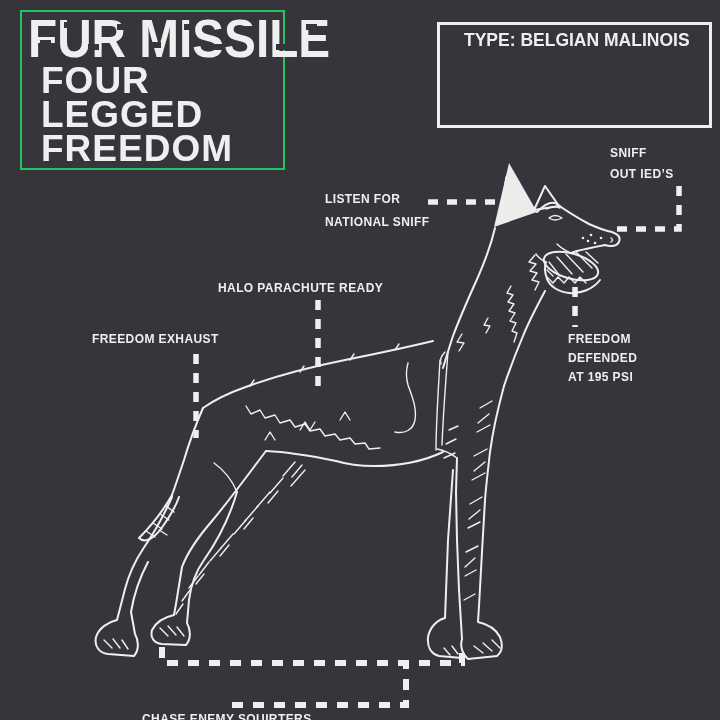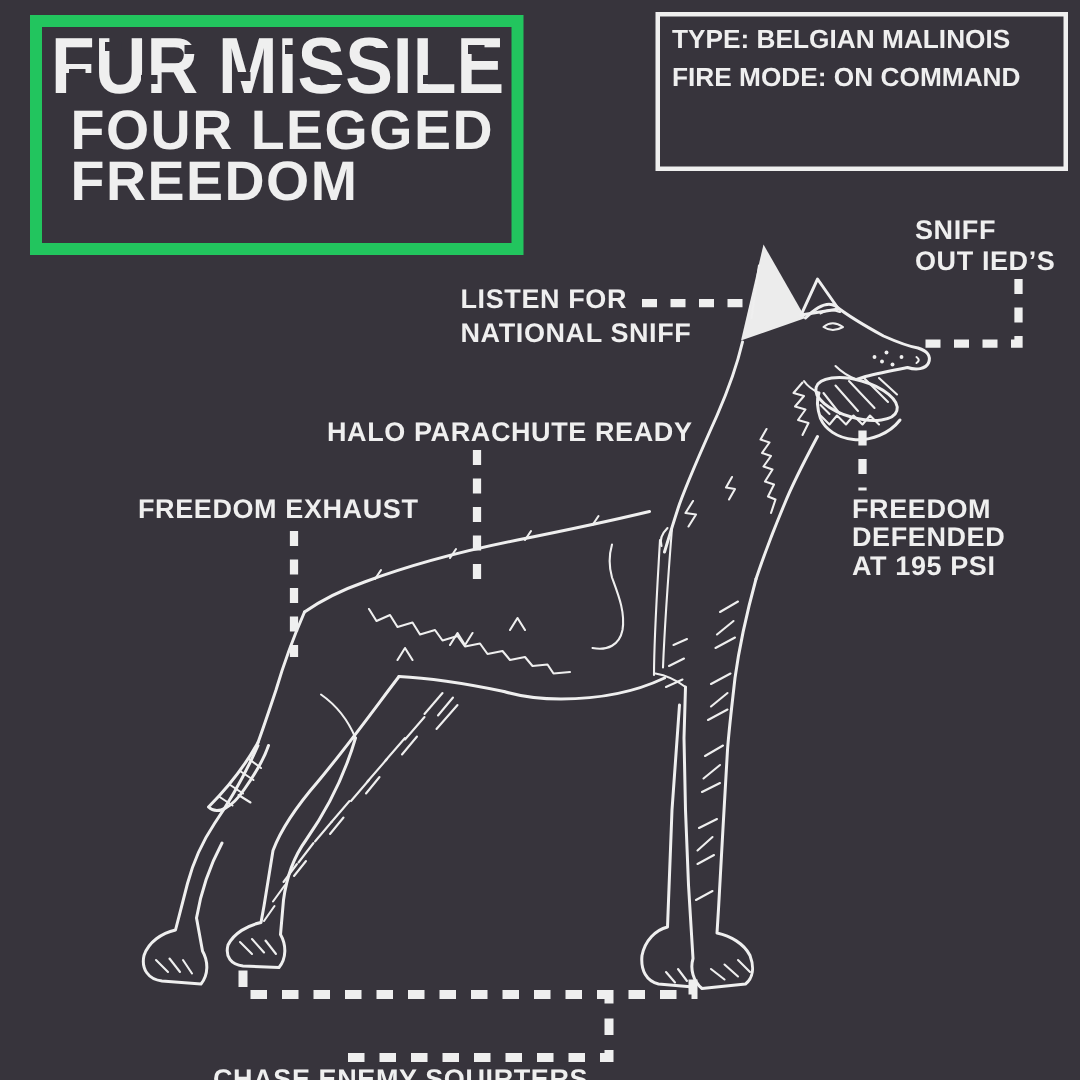--- a/index.html
+++ b/index.html
@@ -15,8 +15,8 @@
   .leader-big{stroke-width:6;stroke-dasharray:11 10;}
   
   .title-box{
-    position:absolute;left:20px;top:10px;width:329px;height:160px;
-    border:8px solid #22c55e;box-sizing:border-box;padding-left:36px;
+    position:absolute;left:20px;top:10px;width:265px;height:160px;
+    border:2px solid #22c55e;box-sizing:border-box;padding-left:36px;
   }
   .poster-title{
     position:absolute;left:6px;top:2px;font-size:53px;line-height:50px;

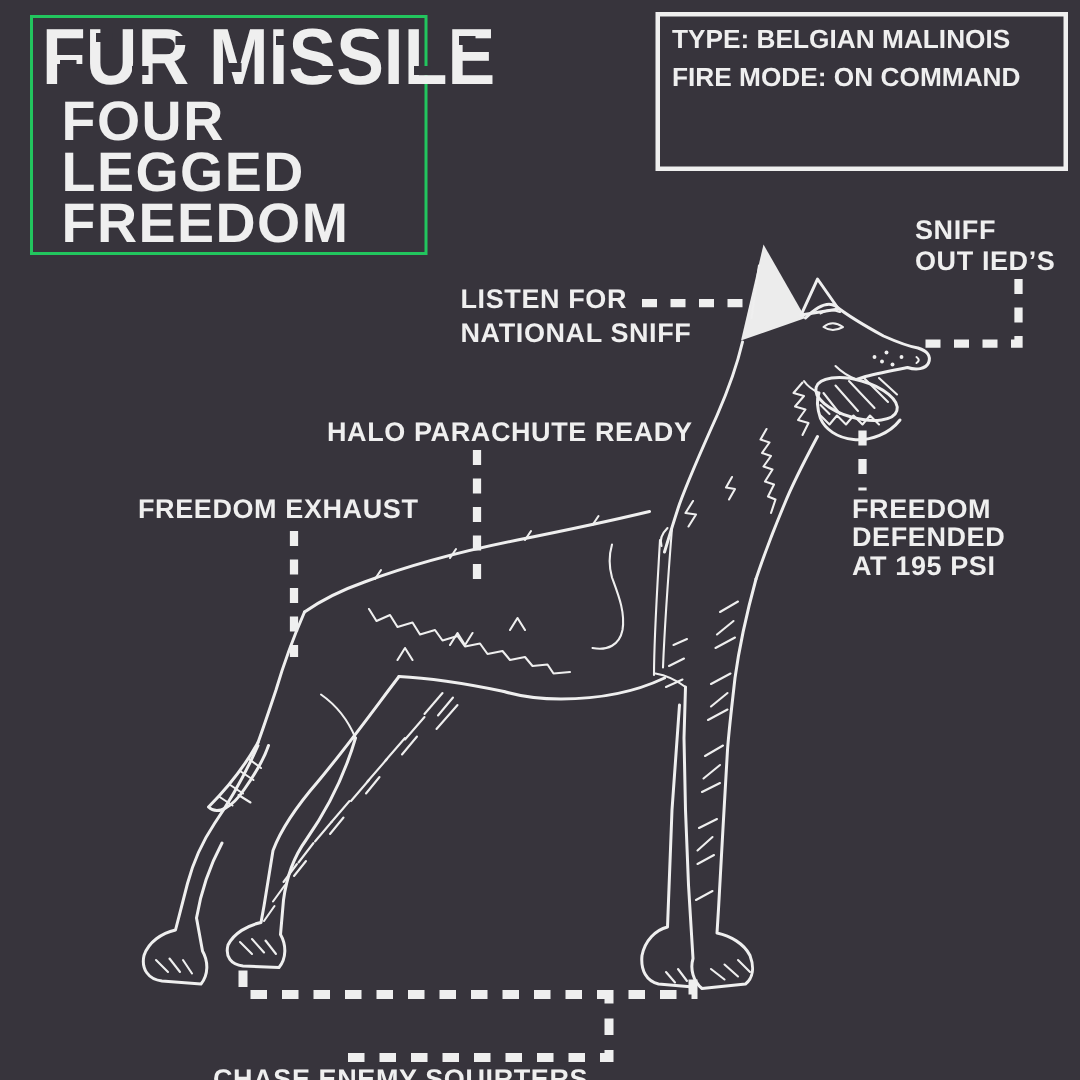--- a/index.html
+++ b/index.html
@@ -26,8 +26,8 @@
   .subtitle{position:absolute;left:19px;top:52px;font-size:37px;line-height:34px;letter-spacing:1px;}
   
   .spec-box{
-    position:absolute;left:437px;top:8px;width:275px;height:106px;
-    border:3px solid #efefef;box-sizing:border-box;padding:3px 8px;
+    position:absolute;left:437px;top:22px;width:275px;height:106px;
+    border:3px solid #efefef;box-sizing:border-box;padding:3px 24px;
     font-size:17.5px;line-height:25px;white-space:nowrap;
   }
   

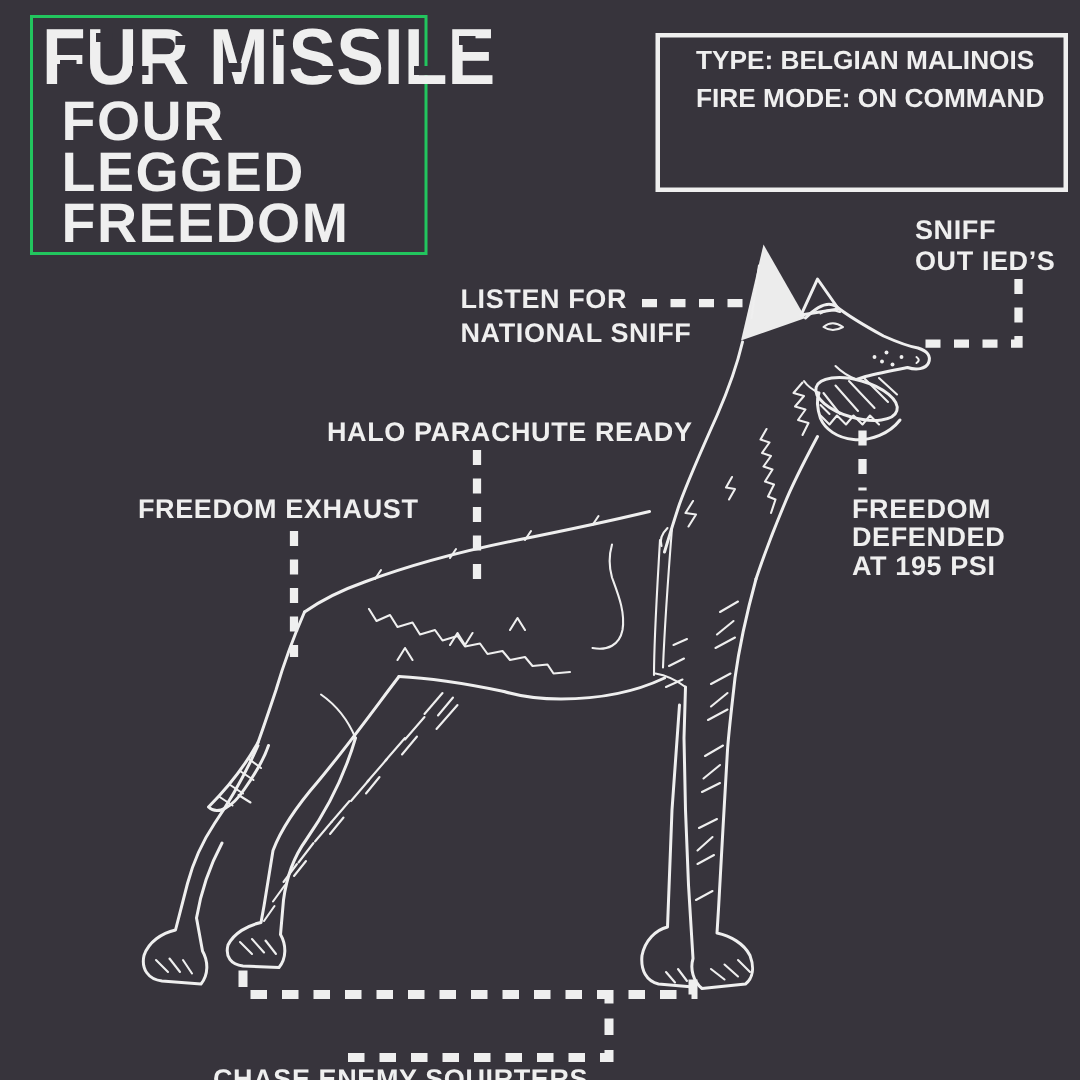--- a/index.html
+++ b/index.html
@@ -202,7 +202,6 @@
 
   <div class="spec-box">
     <div>TYPE: BELGIAN MALINOIS</div>
-    <div>FIRE MODE: ON COMMAND</div>
   </div>
 
   <div class="callout co-sniff">

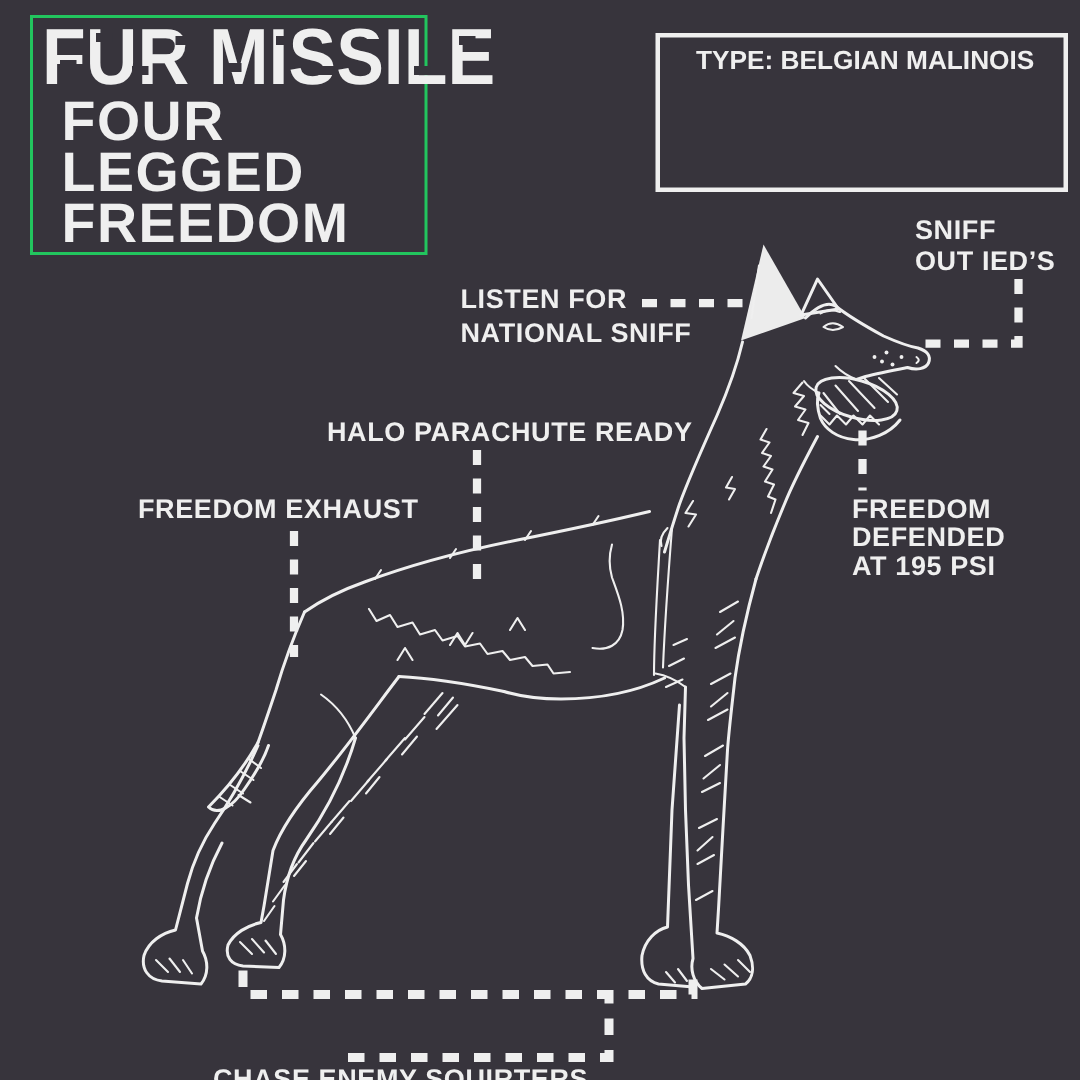--- a/index.html
+++ b/index.html
@@ -31,7 +31,7 @@
     font-size:17.5px;line-height:25px;white-space:nowrap;
   }
   
-  .callout{position:absolute;font-size:18px;letter-spacing:.4px;white-space:nowrap;}
+  .callout{position:absolute;font-size:12px;letter-spacing:.4px;white-space:nowrap;}
   .co-sniff{left:610px;top:143px;line-height:21px;}
   .co-listen{left:307px;top:188px;line-height:23px;}
   .co-halo{left:218px;top:278px;line-height:21px;}

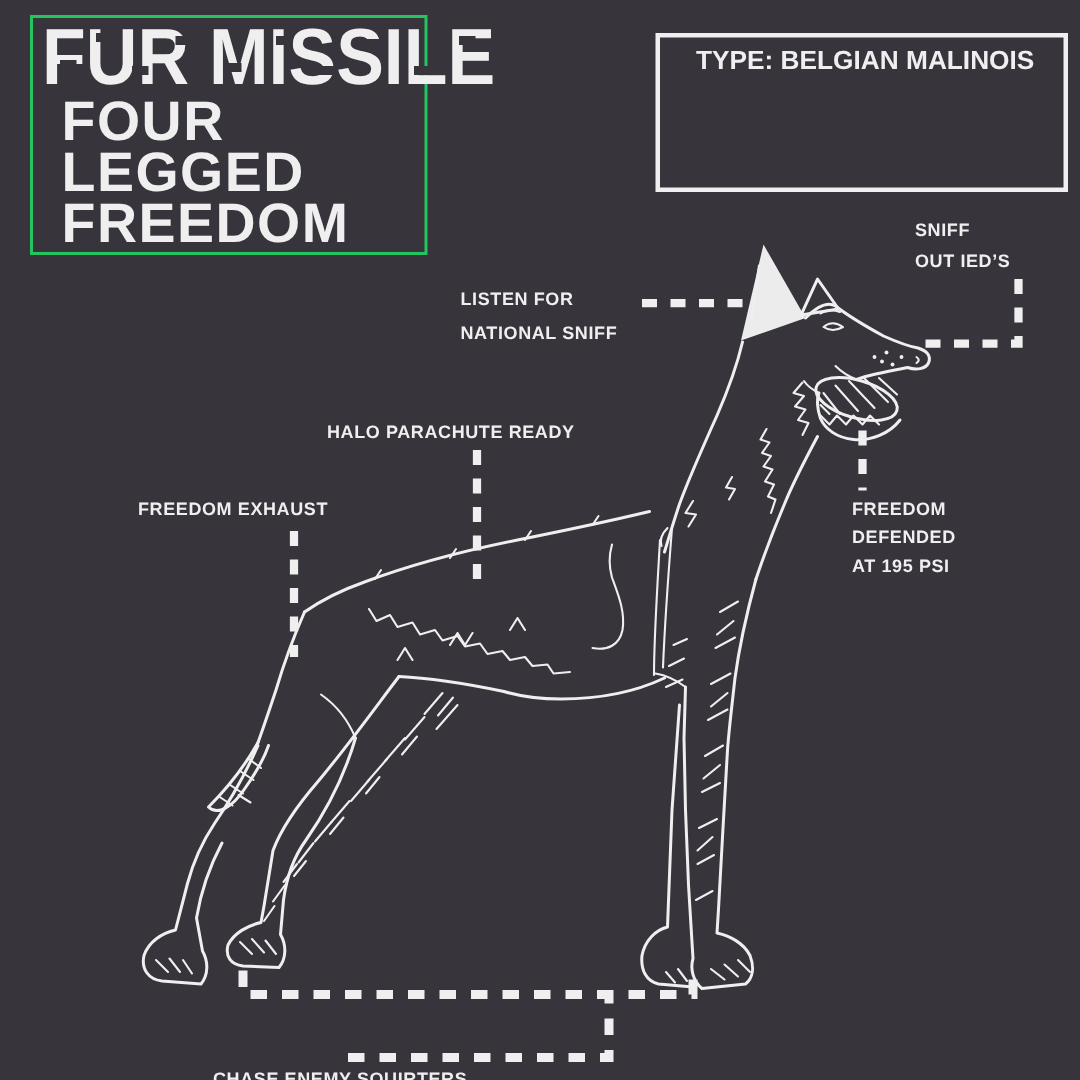--- a/index.html
+++ b/index.html
@@ -33,7 +33,7 @@
   
   .callout{position:absolute;font-size:12px;letter-spacing:.4px;white-space:nowrap;}
   .co-sniff{left:610px;top:143px;line-height:21px;}
-  .co-listen{left:307px;top:188px;line-height:23px;}
+  .co-listen{left:325px;top:188px;line-height:23px;}
   .co-halo{left:218px;top:278px;line-height:21px;}
   .co-exhaust{left:92px;top:329px;line-height:21px;}
   .co-defended{left:568px;top:330px;line-height:19px;}

